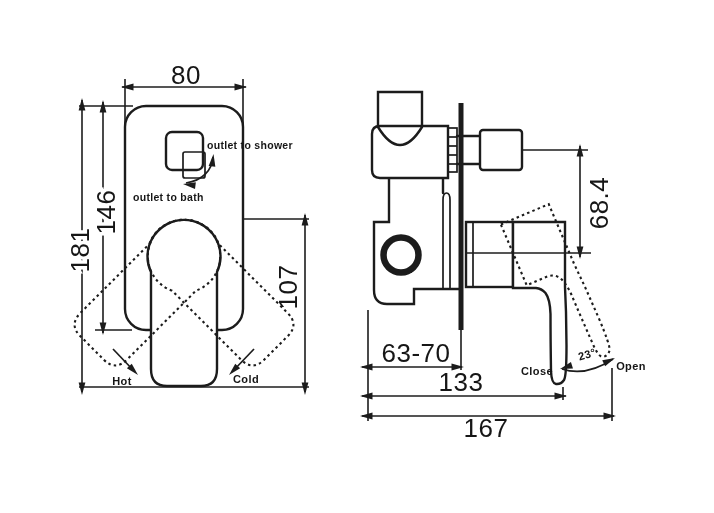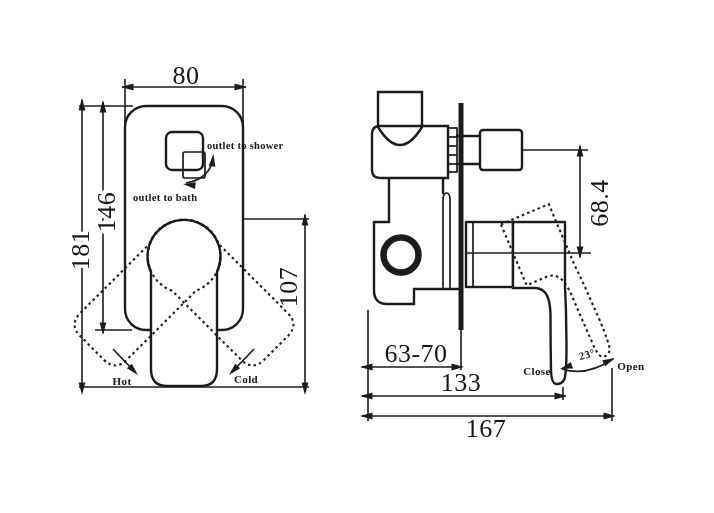--- a/index.html
+++ b/index.html
@@ -4,7 +4,7 @@
 <style>
   html,body{margin:0;padding:0;background:#fff;}
   .canvas{position:relative;width:714px;height:513px;background:#fff;overflow:hidden;
-          font-family:Liberation Serif, serif;}
+          font-family:Liberation Sans, sans-serif;}
   svg{position:absolute;left:0;top:0;}
   .ln   {stroke:#1c1c1c;stroke-width:2.4;fill:none;stroke-linecap:round;}
   .lnthin{stroke:#1c1c1c;stroke-width:1.7;fill:none;}

